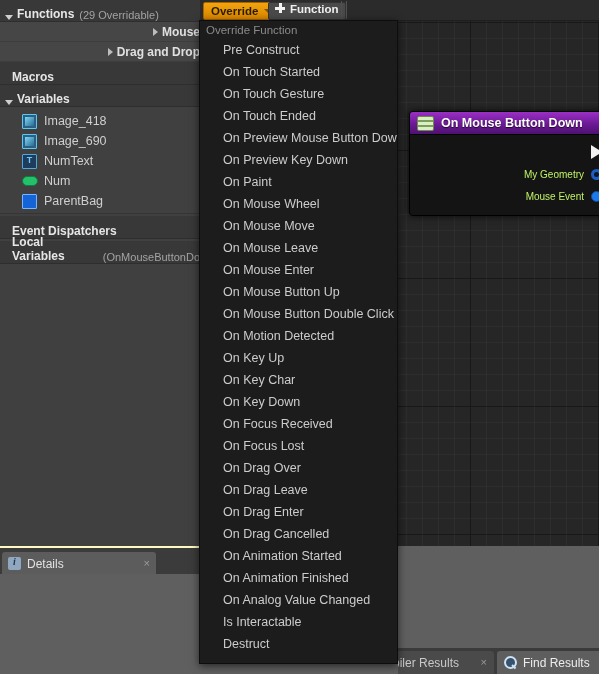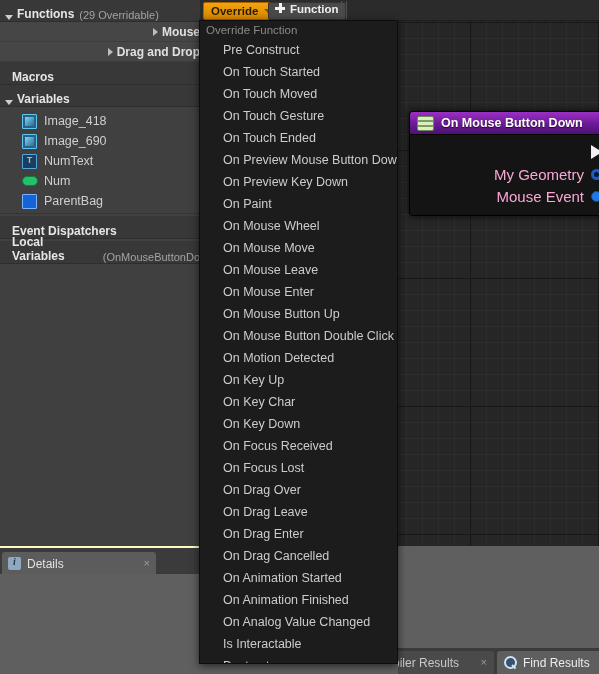--- a/index.html
+++ b/index.html
@@ -593,7 +593,6 @@
     <div id="menu-items">
         <div class="menu-item">Pre Construct</div>
         <div class="menu-item">On Touch Started</div>
-        <div class="menu-item">On Touch Moved</div>
         <div class="menu-item">On Touch Gesture</div>
         <div class="menu-item">On Touch Ended</div>
         <div class="menu-item">On Preview Mouse Button Down</div>

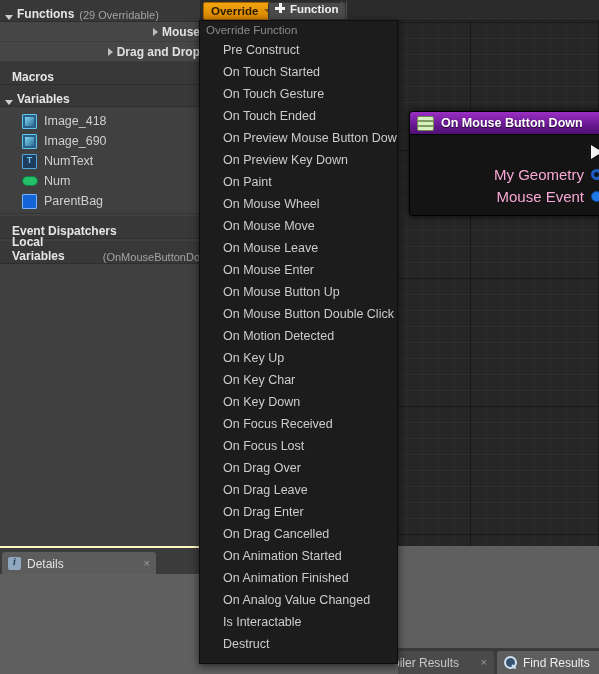--- a/index.html
+++ b/index.html
@@ -380,8 +380,8 @@
     padding-right: 8px;
   }
   .pin-label {
-    font-size: 15px;
-    color: #f9a8d4;
+    font-size: 10px;
+    color: #bef264;
     margin-right: 7px;
   }
   .pin-exec {

